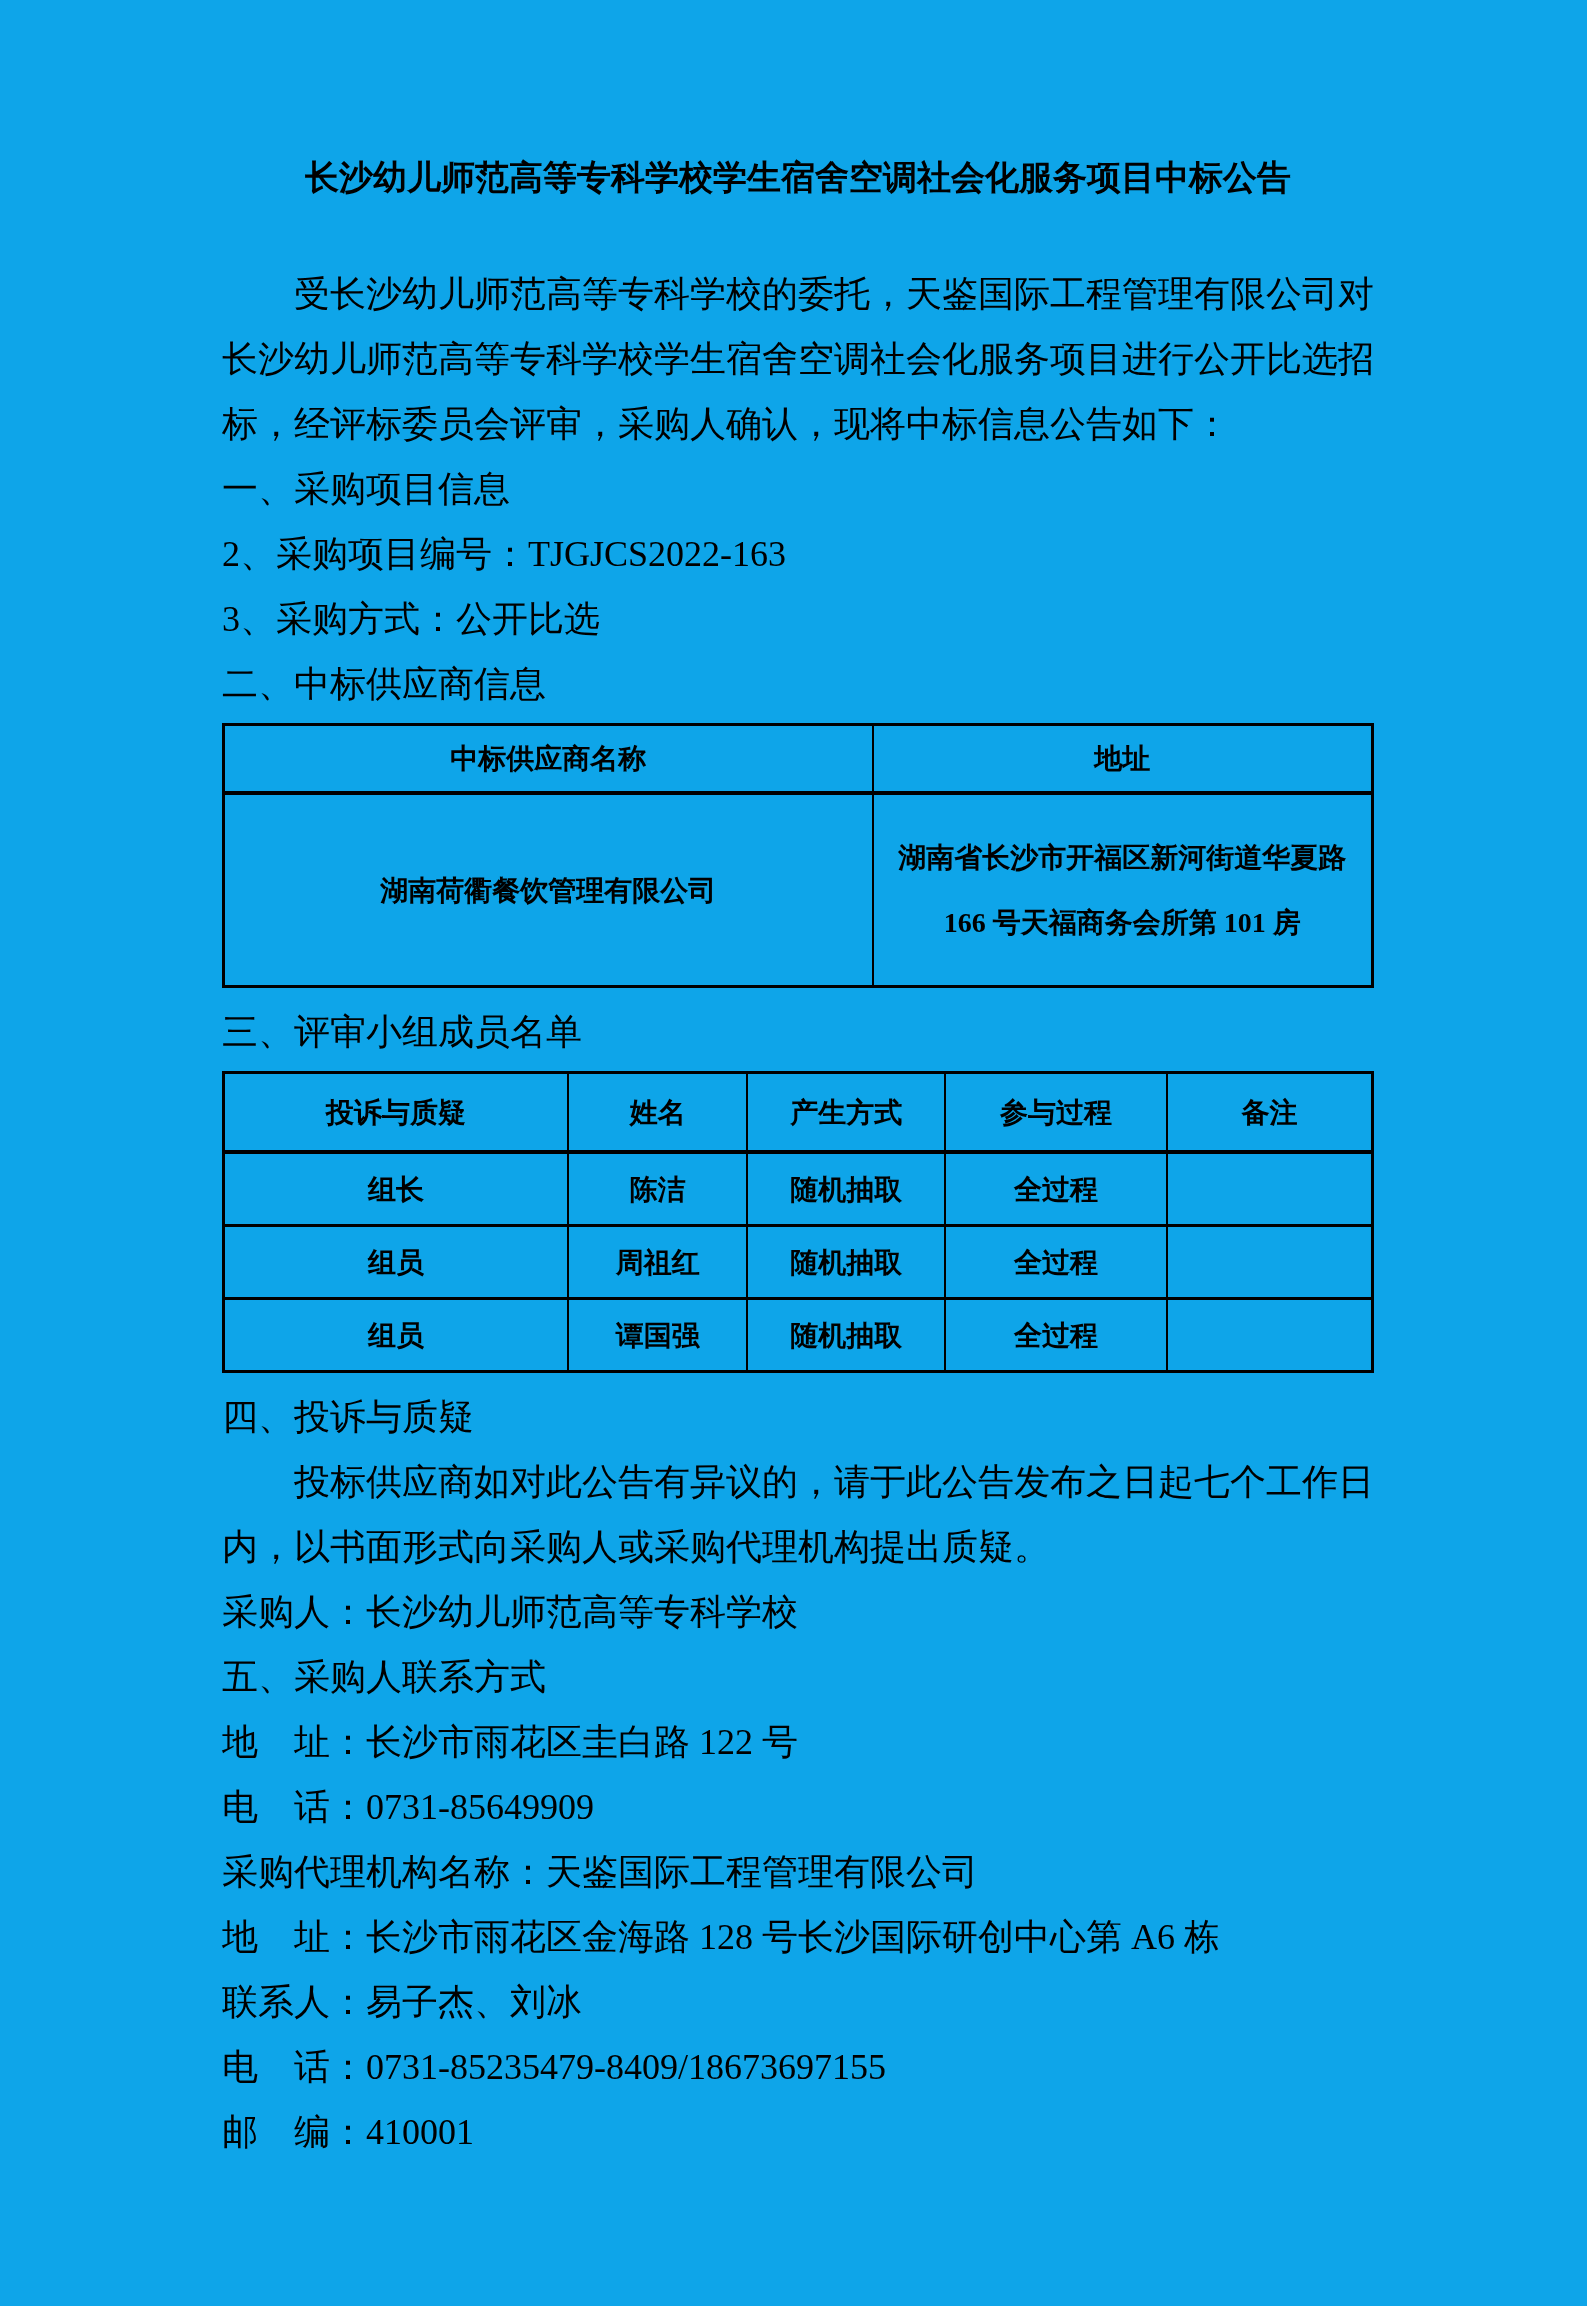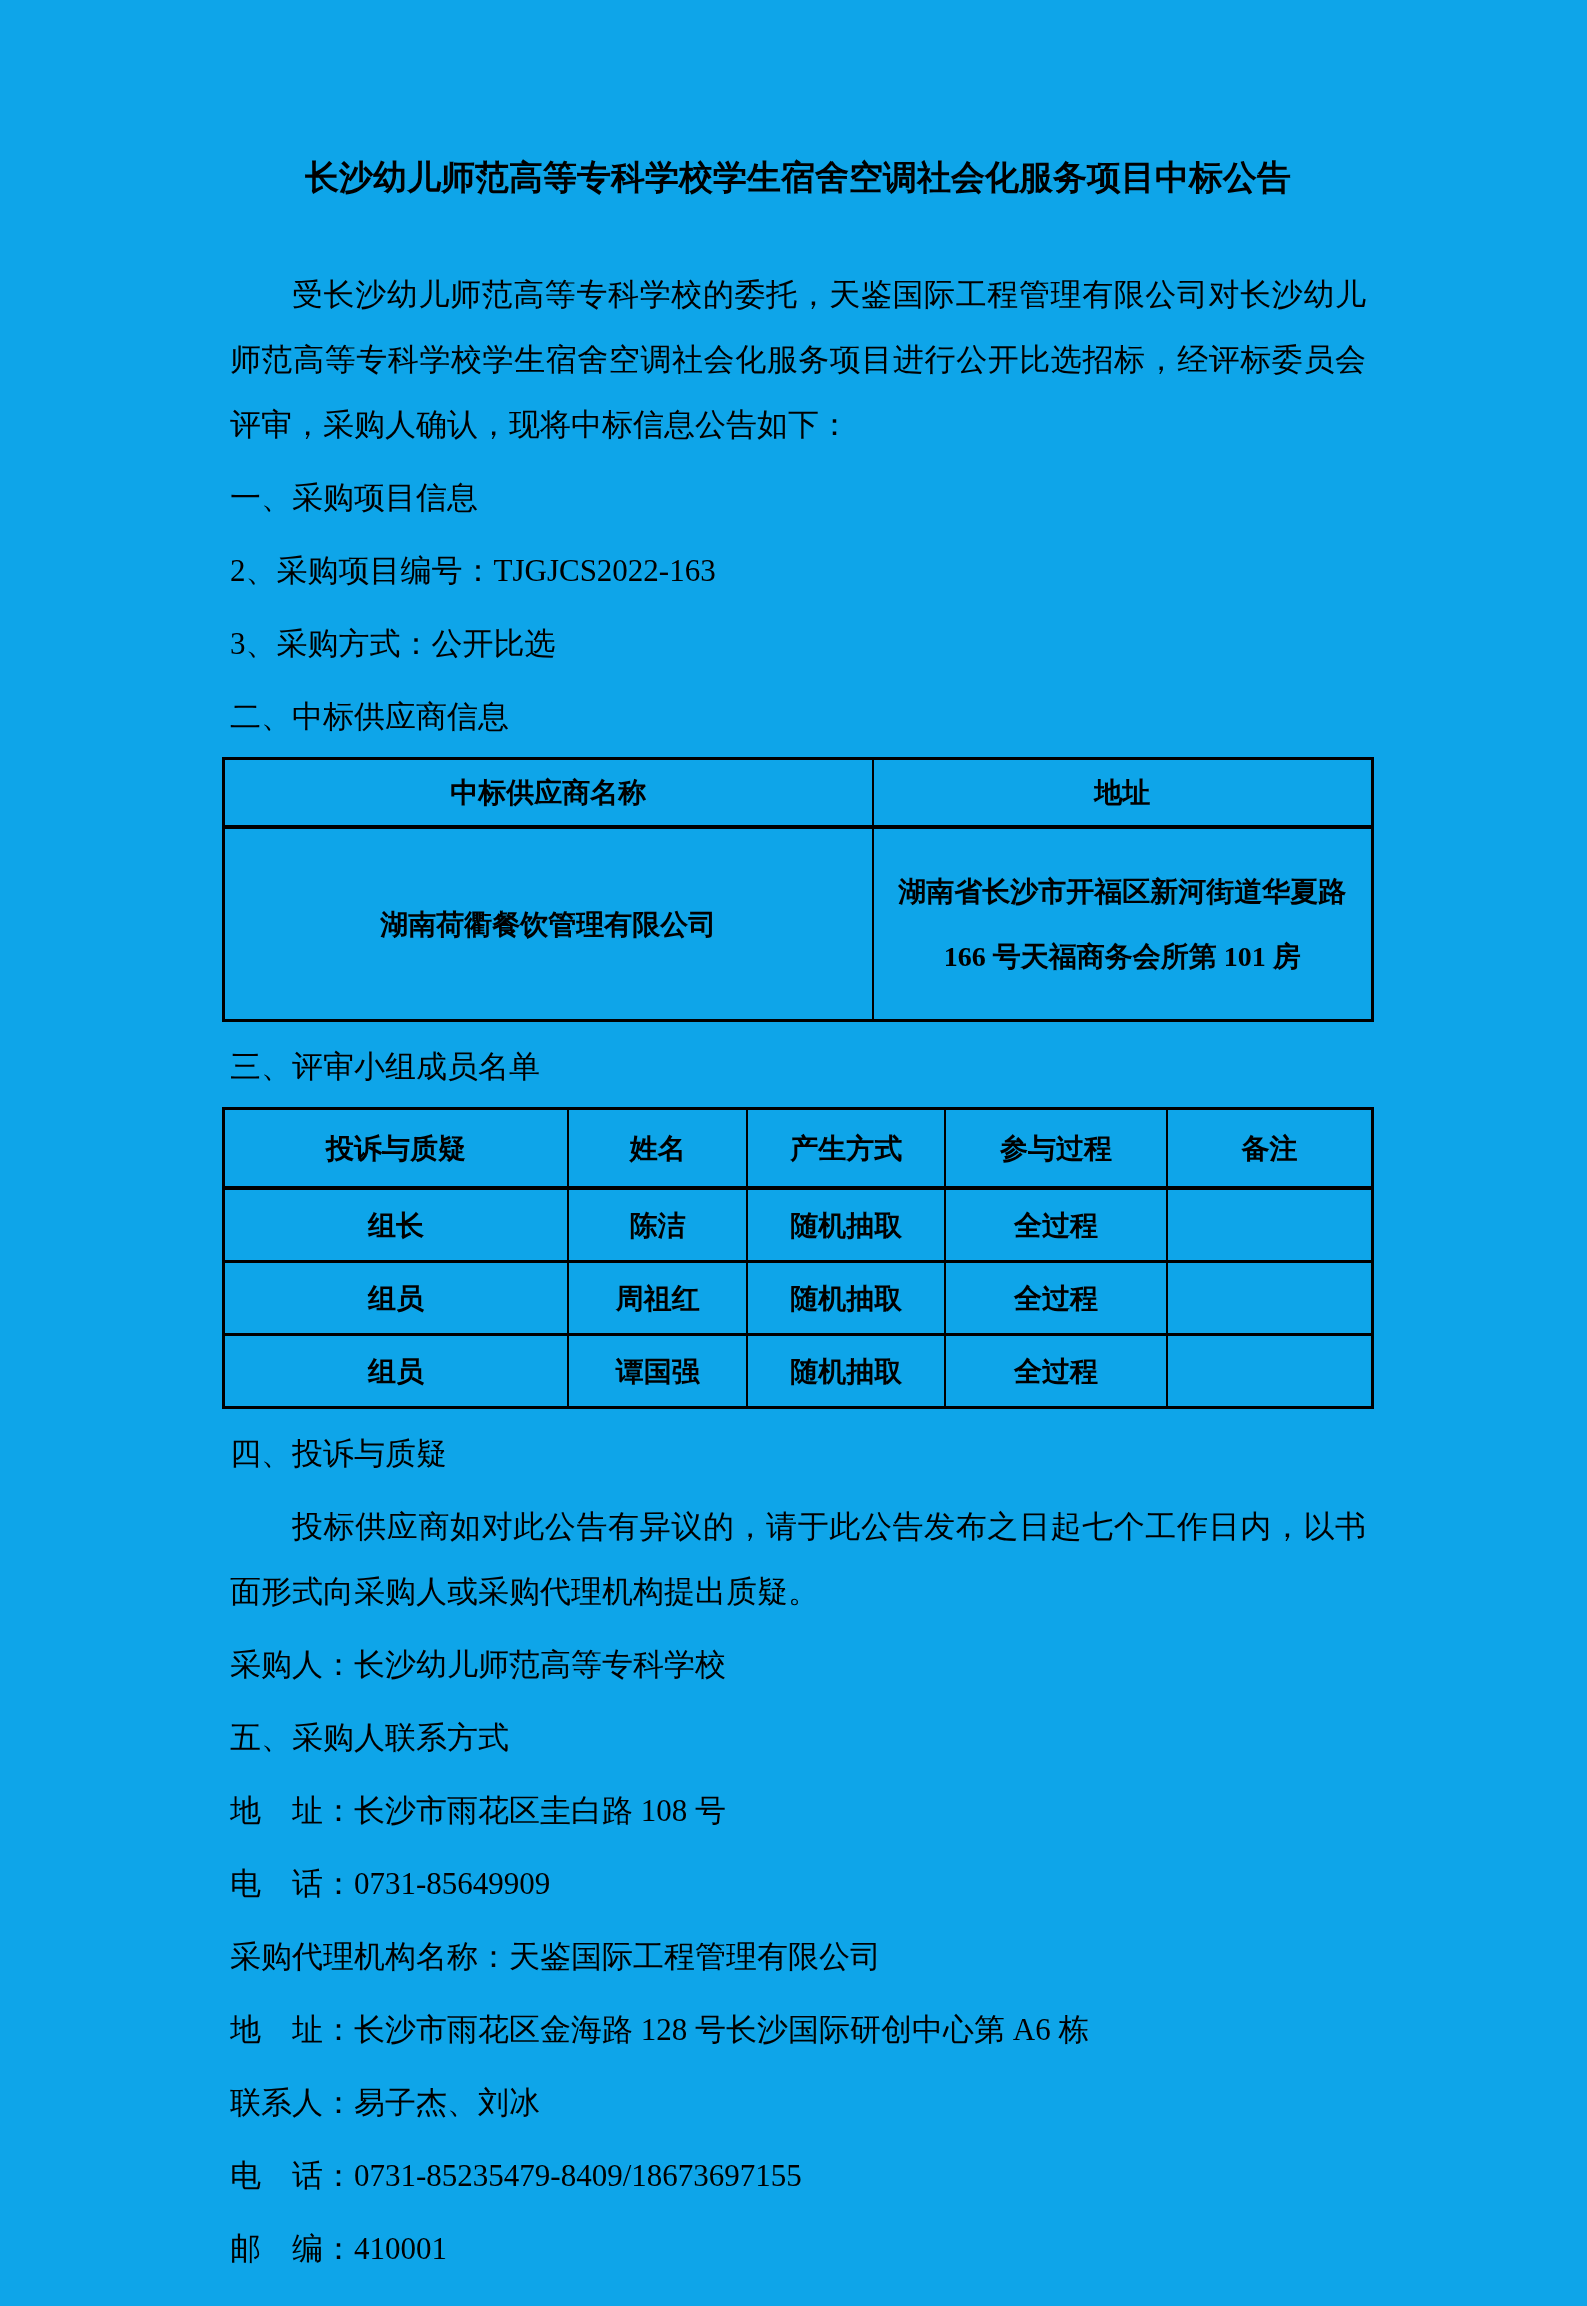--- a/index.html
+++ b/index.html
@@ -22,8 +22,8 @@
     font-family: "Liberation Serif", "DejaVu Serif", serif;
   }
   .para {
-    margin: 8px;
-    font-size: 31px;
+    margin: 0;
+    font-size: 36px;
     line-height: 65px;
     text-align: justify;
   }

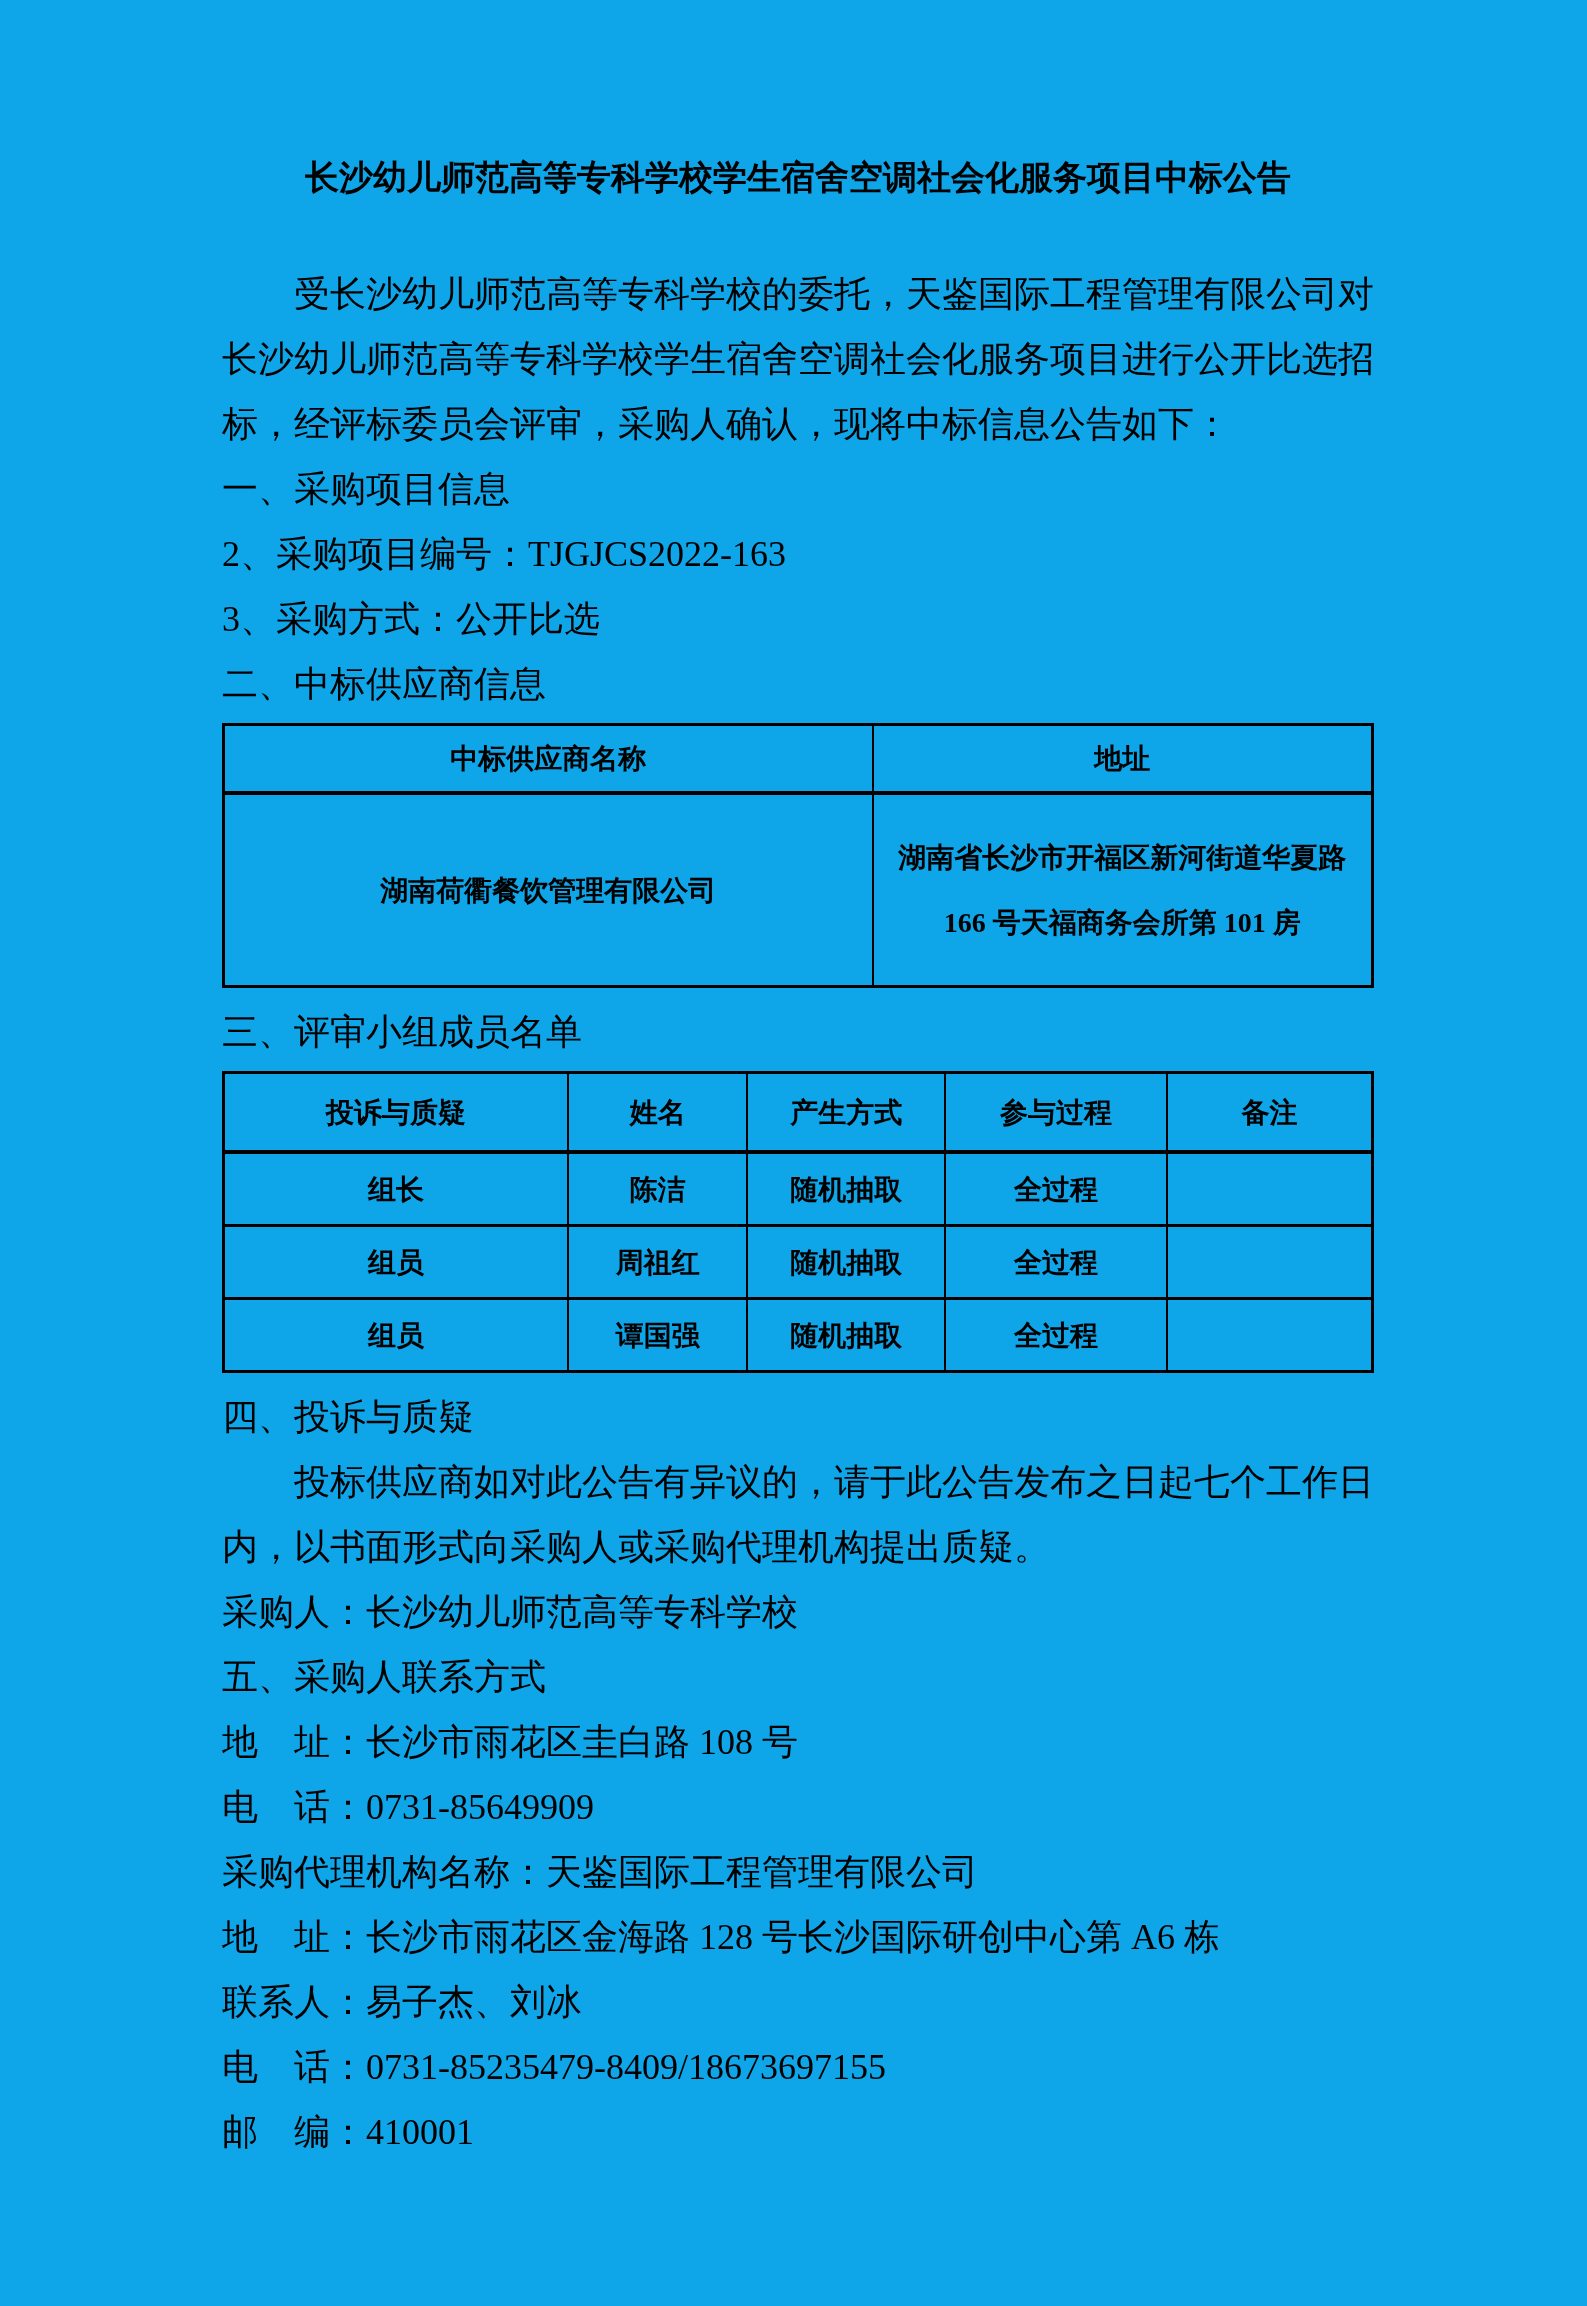--- a/index.html
+++ b/index.html
@@ -136,7 +136,7 @@
 
   <p class="para">采购人：长沙幼儿师范高等专科学校</p>
   <p class="para">五、采购人联系方式</p>
-  <p class="para">地　址：长沙市雨花区圭白路 108 号</p>
+  <p class="para">地　址：长沙市雨花区圭白路 122 号</p>
   <p class="para">电　话：0731-85649909</p>
   <p class="para">采购代理机构名称：天鉴国际工程管理有限公司</p>
   <p class="para">地　址：长沙市雨花区金海路 128 号长沙国际研创中心第 A6 栋</p>

